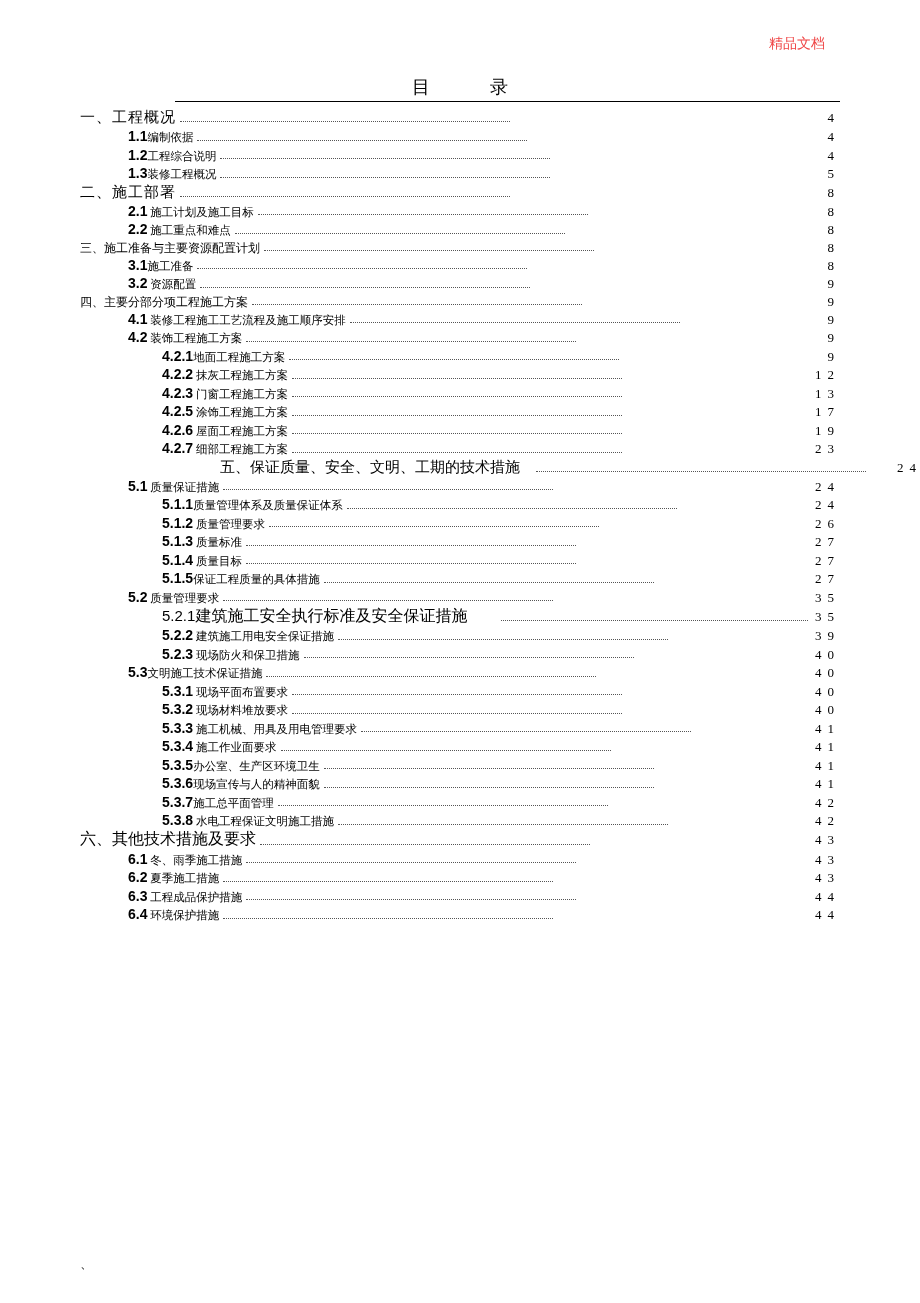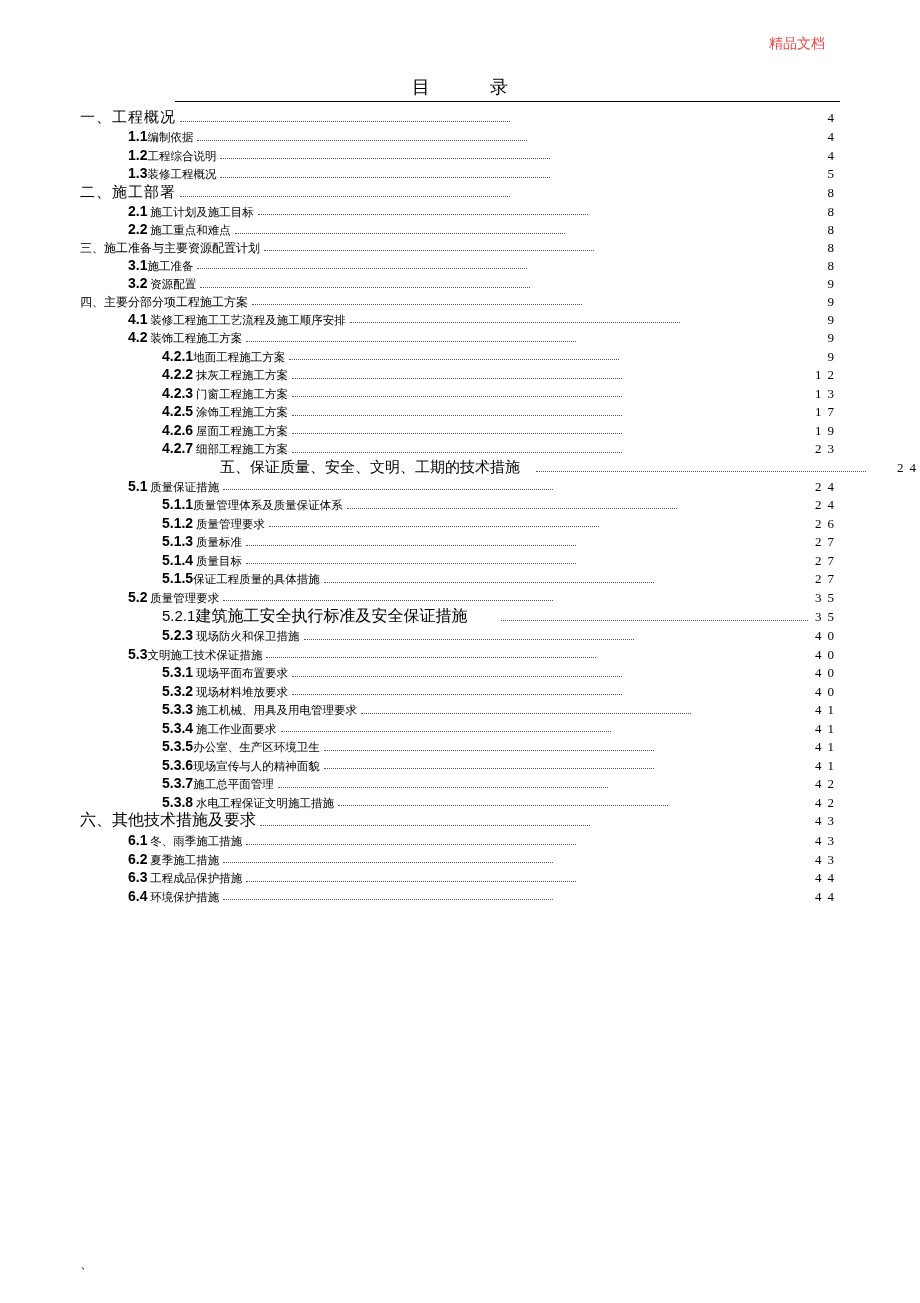--- a/index.html
+++ b/index.html
@@ -279,6 +279,12 @@
       <span class="page-num">35</span>
     </div>
     <div class="toc-line lvl3 short-leader">
+      <span class="toc-text"><span class="num-prefix">5.2.2</span><span class="cn-text"> 建筑施工用电安全保证措施</span></span>
+      <span class="dots"></span>
+      <span class="spacer"></span>
+      <span class="page-num">39</span>
+    </div>
+    <div class="toc-line lvl3 short-leader">
       <span class="toc-text"><span class="num-prefix">5.2.3</span><span class="cn-text"> 现场防火和保卫措施</span></span>
       <span class="dots"></span>
       <span class="spacer"></span>

